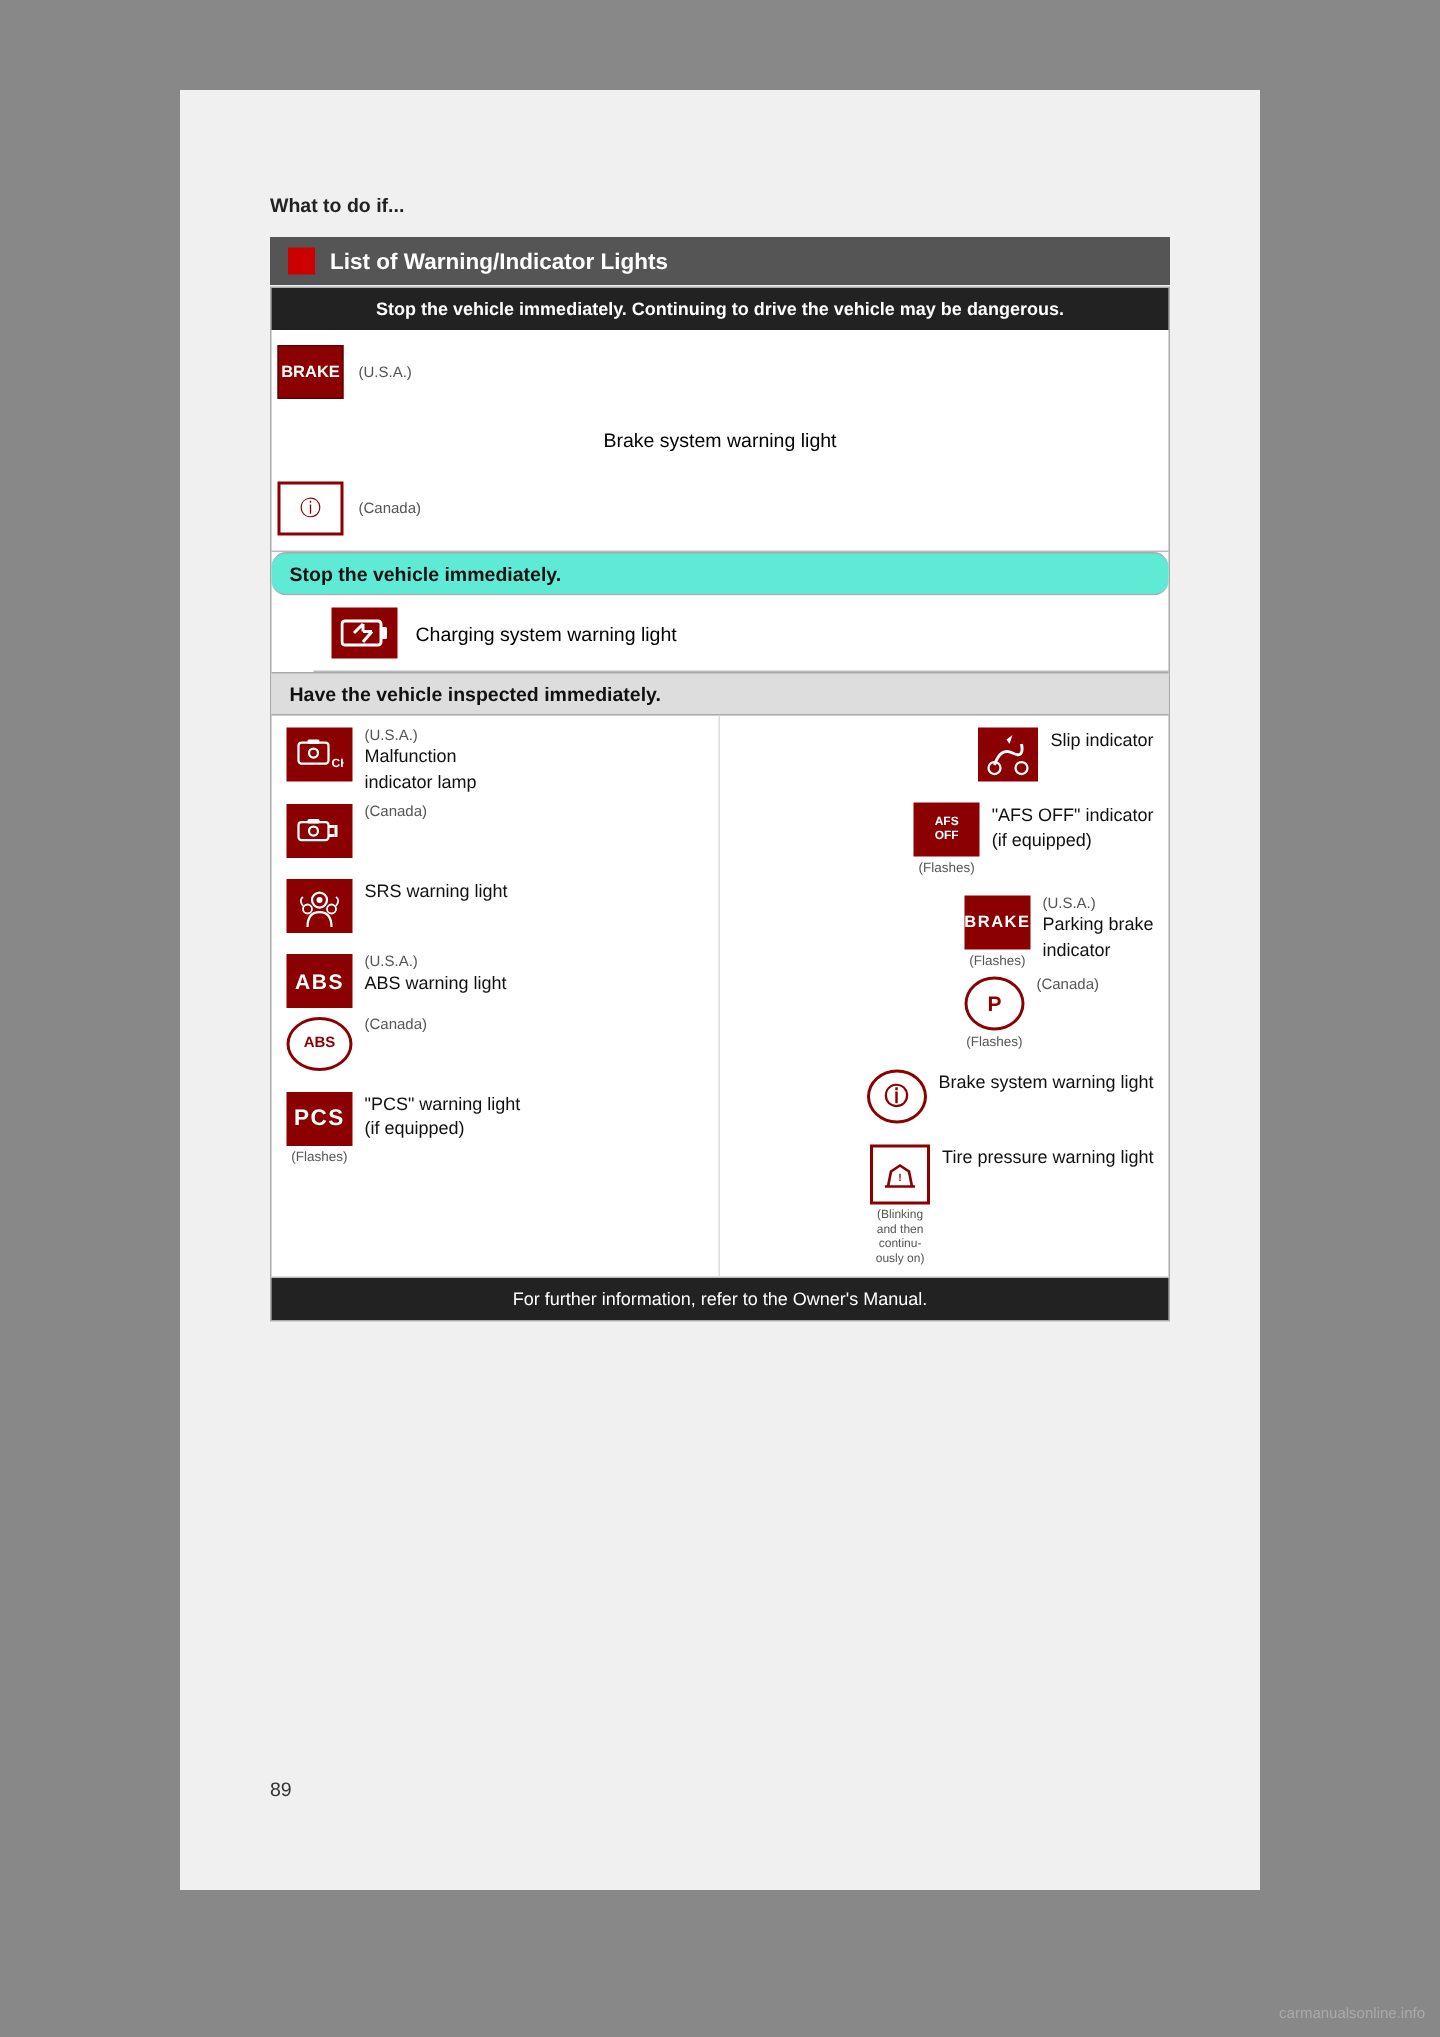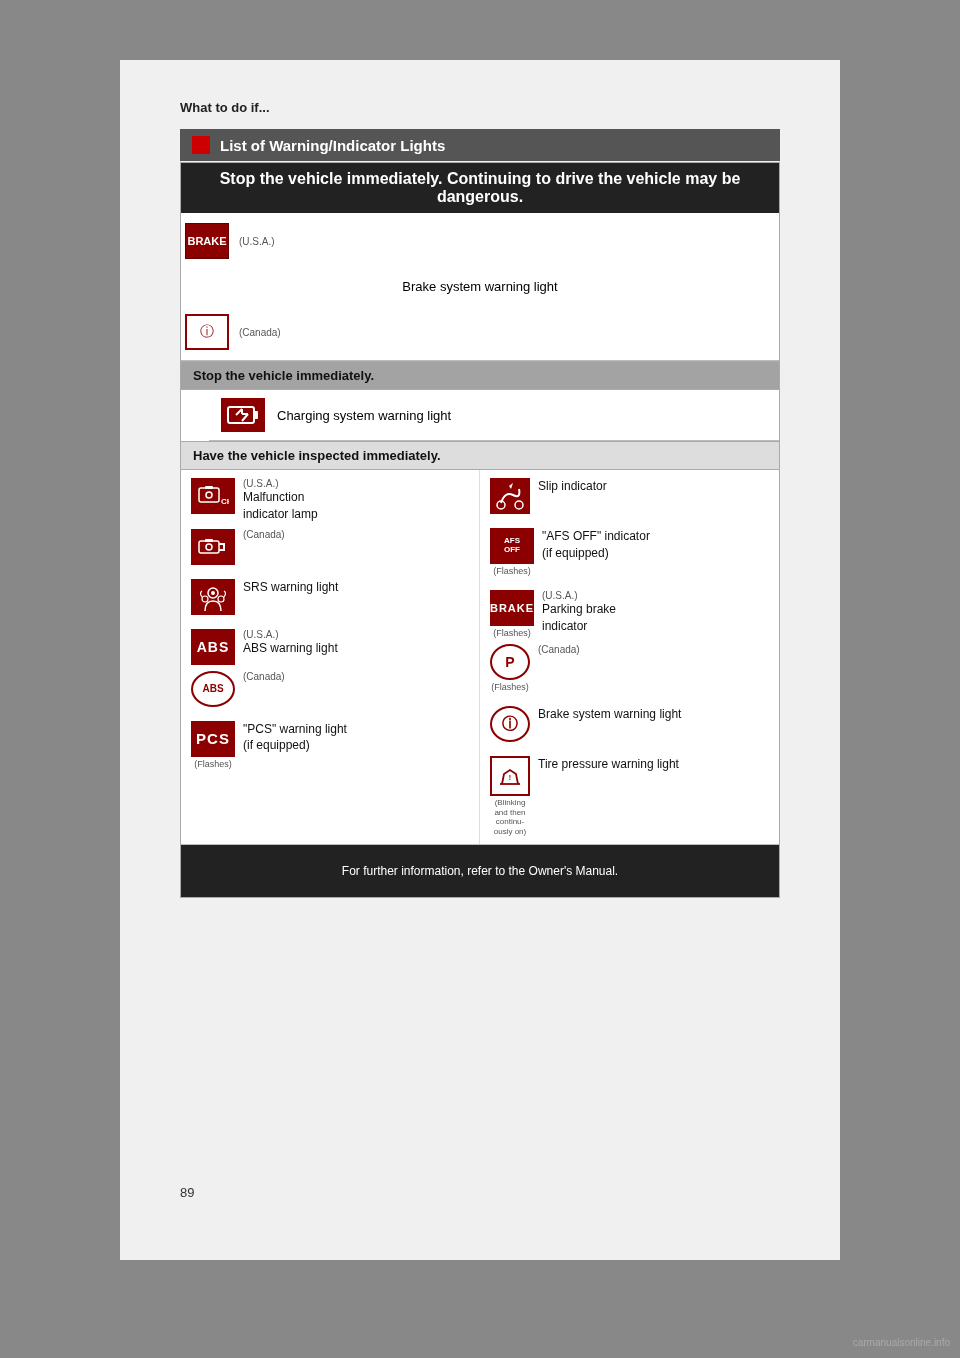--- a/index.html
+++ b/index.html
@@ -24,6 +24,7 @@
       font-size: 13px;
       margin-bottom: 14px;
       color: #222;
+      margin-top: 29px;
     }
     .section-header {
       background: #555;

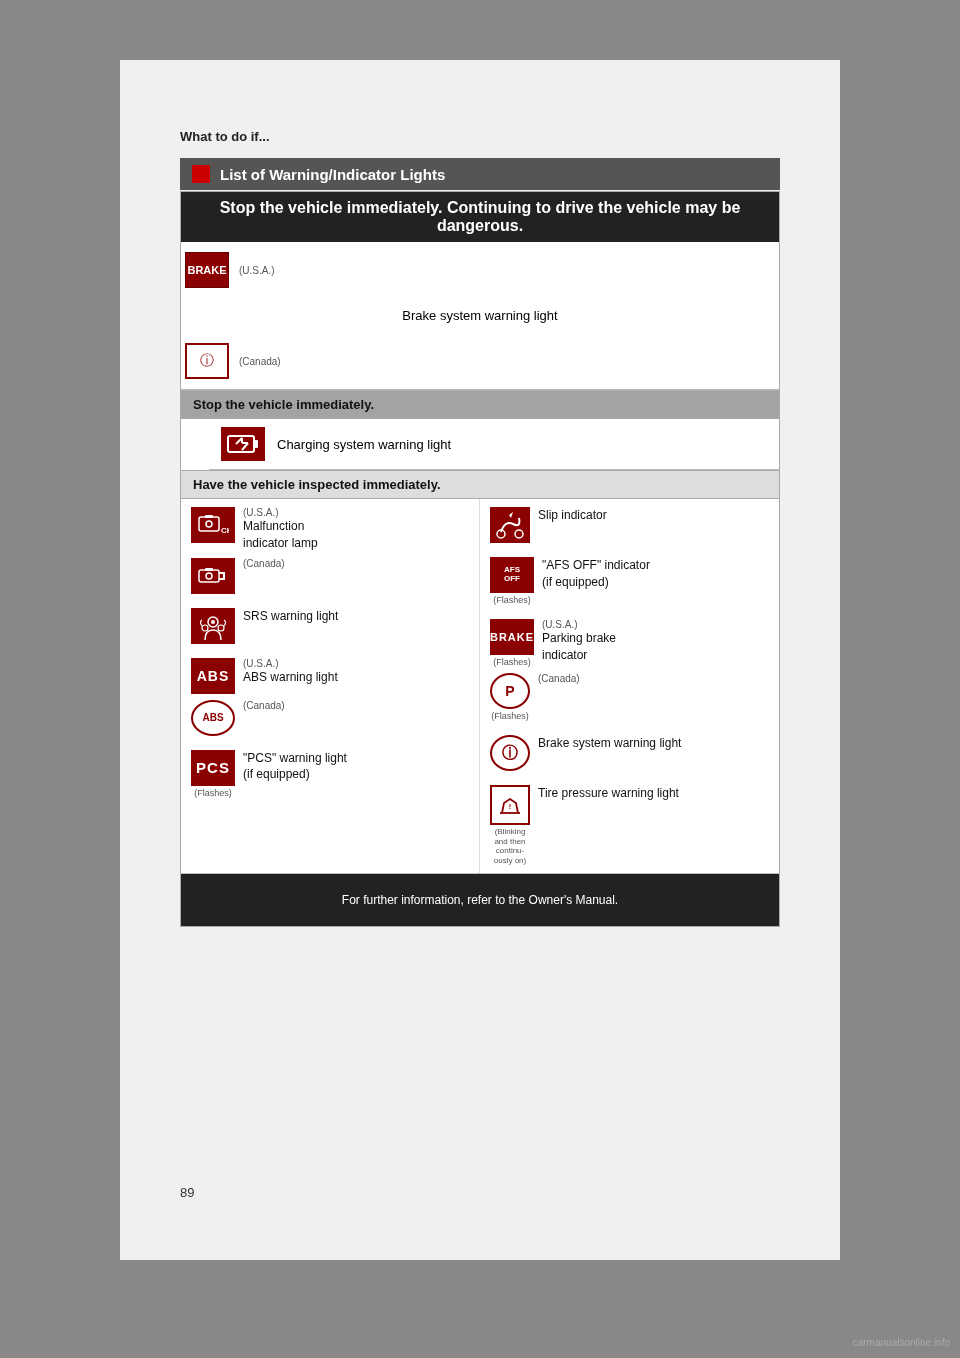--- a/index.html
+++ b/index.html
@@ -52,7 +52,7 @@
     .danger-row {
       background: #222;
       color: white;
-      font-size: 16px;
+      font-size: 12px;
       font-weight: bold;
       padding: 7px 12px;
       text-align: center;

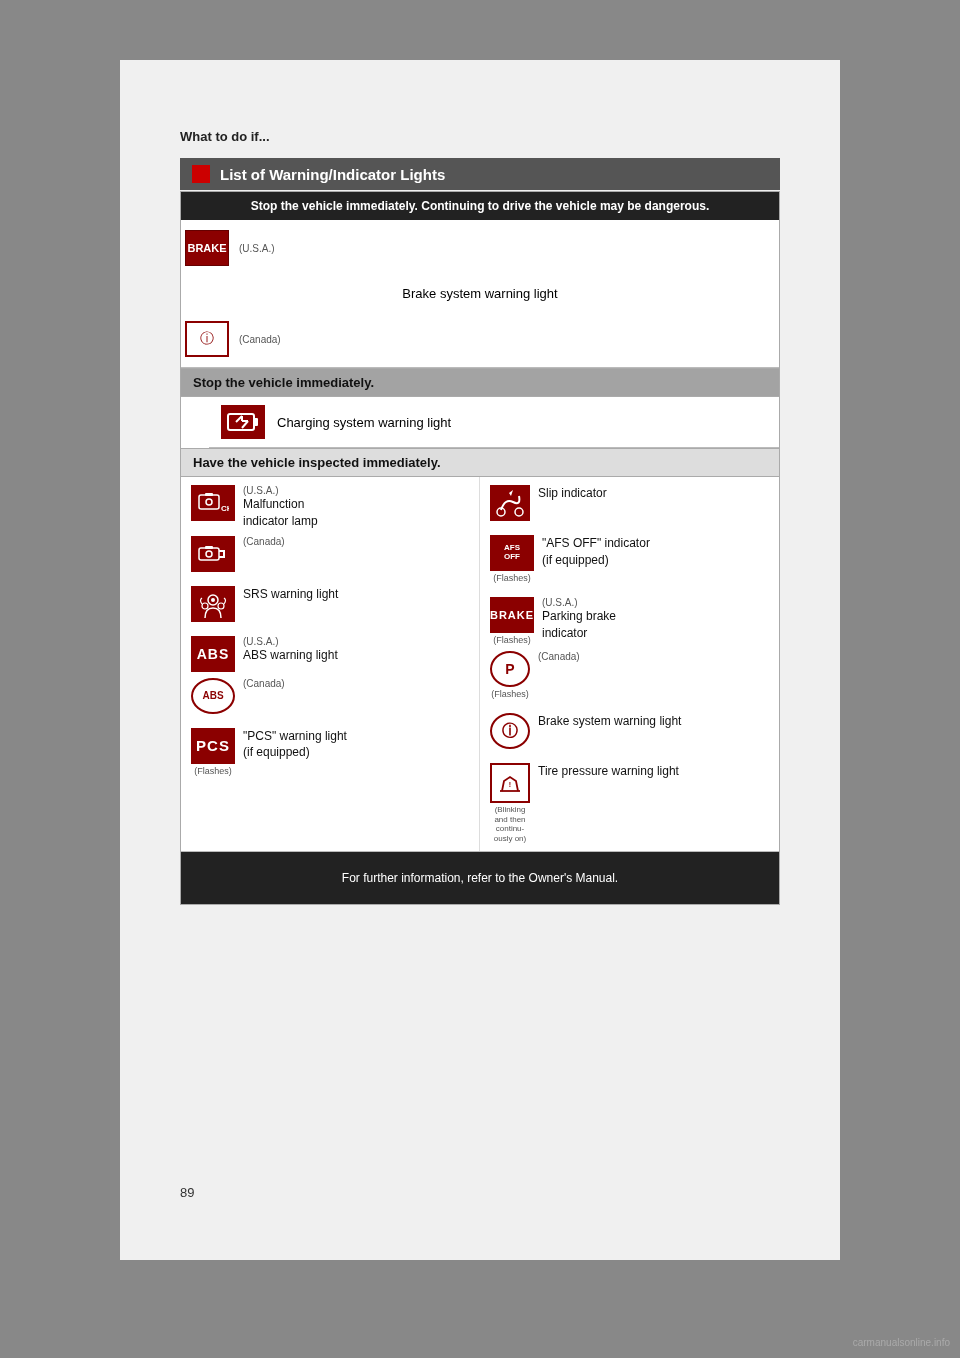--- a/index.html
+++ b/index.html
@@ -58,13 +58,14 @@
       text-align: center;
     }
     .stop-immediate-row {
-      background: #a3a3a3;
+      background: #5eead4;
       font-size: 13px;
       font-weight: bold;
       padding: 6px 12px;
       border-top: 1px solid #aaa;
       border-bottom: 1px solid #aaa;
       color: #111;
+      border-radius: 10px;
     }
     .inspect-row {
       background: #ddd;

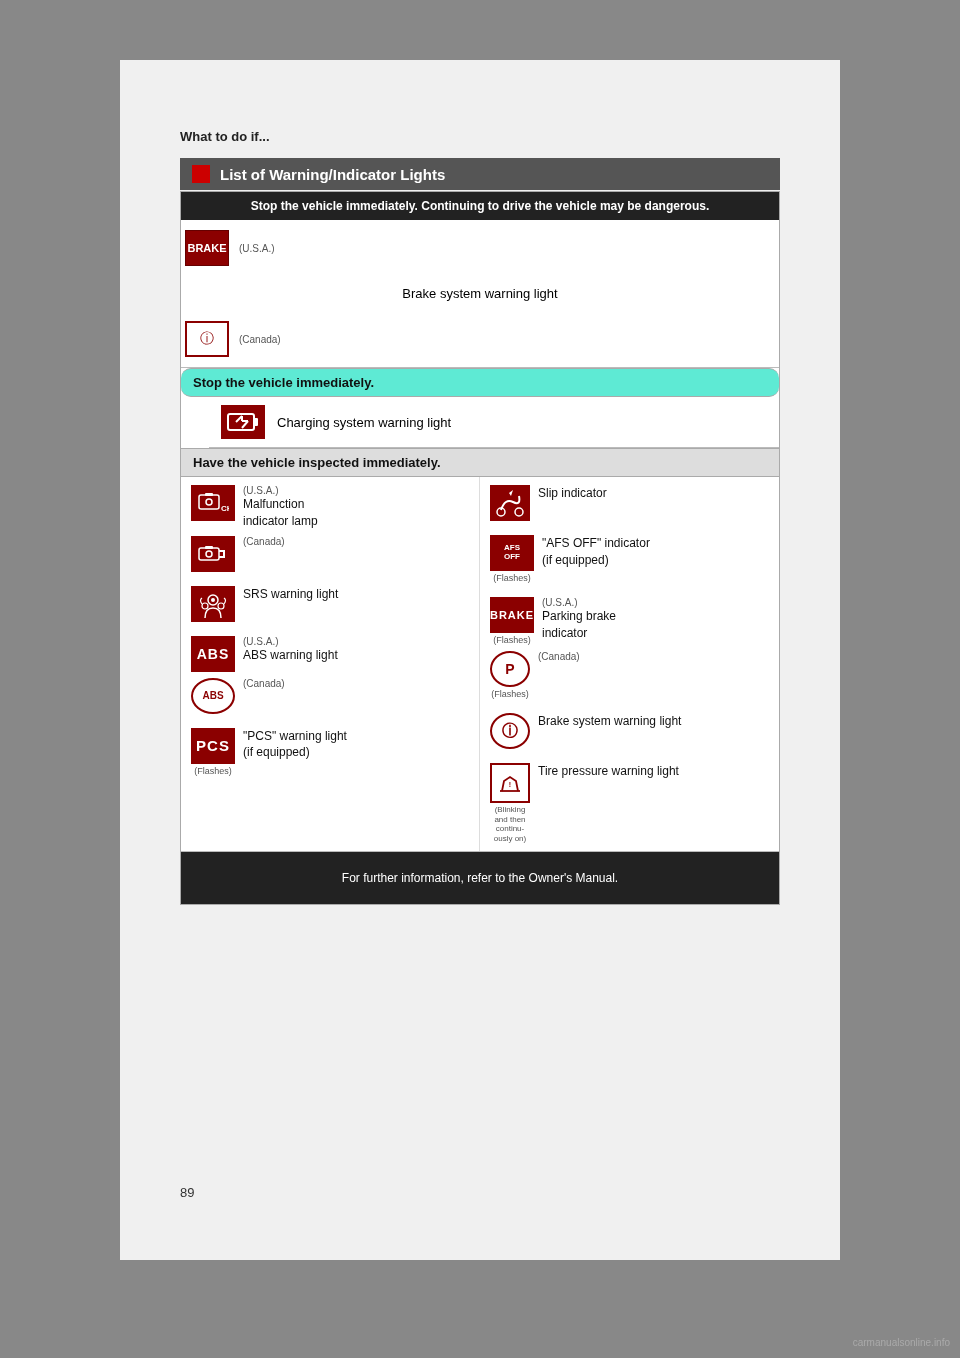--- a/index.html
+++ b/index.html
@@ -148,6 +148,7 @@
       display: flex;
       flex-direction: column;
       gap: 14px;
+      align-items: flex-end;
     }
     .item-row {
       display: flex;

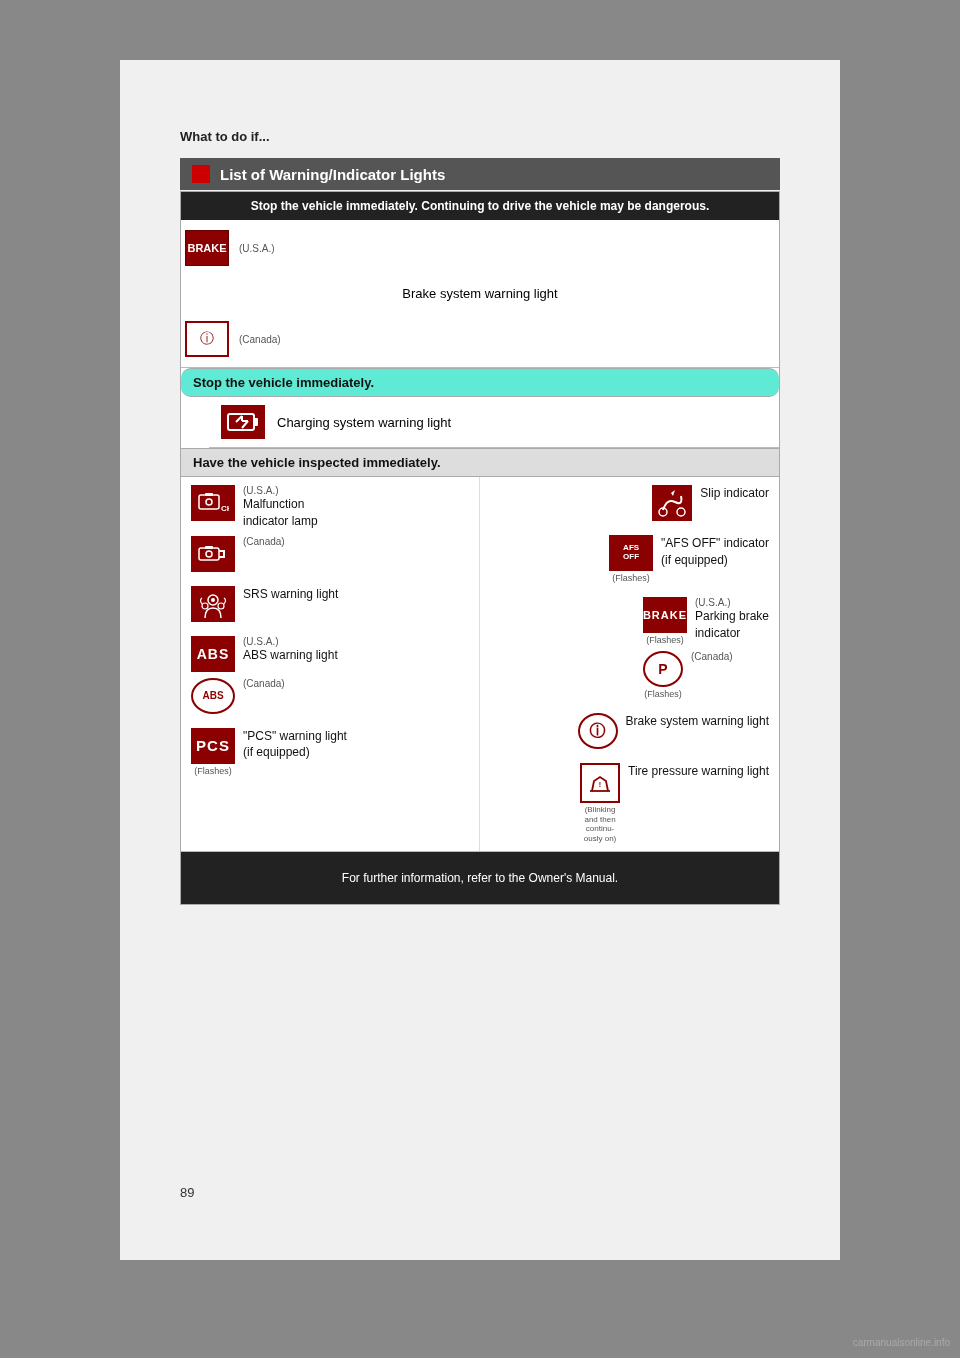--- a/index.html
+++ b/index.html
@@ -297,7 +297,7 @@
       color: white;
       text-align: center;
       font-size: 12px;
-      padding: 19px;
+      padding: 7px;
     }
     .page-num {
       position: absolute;

